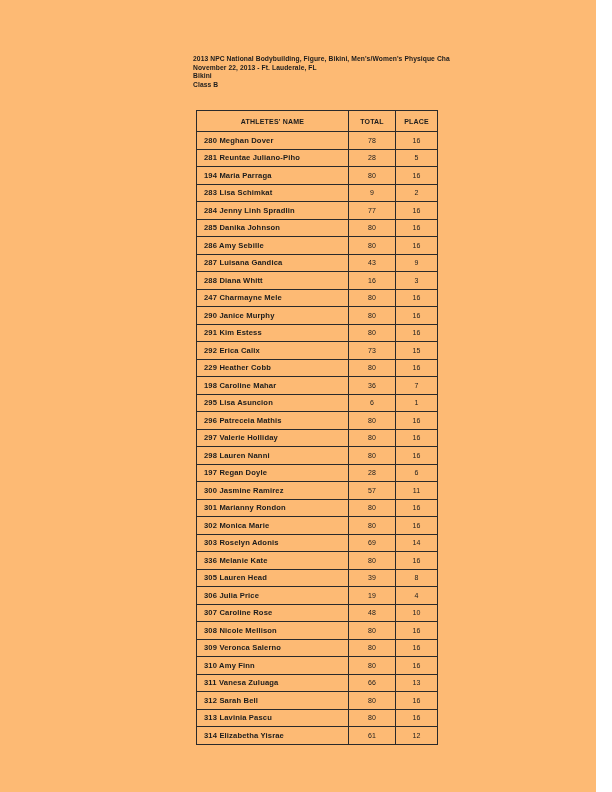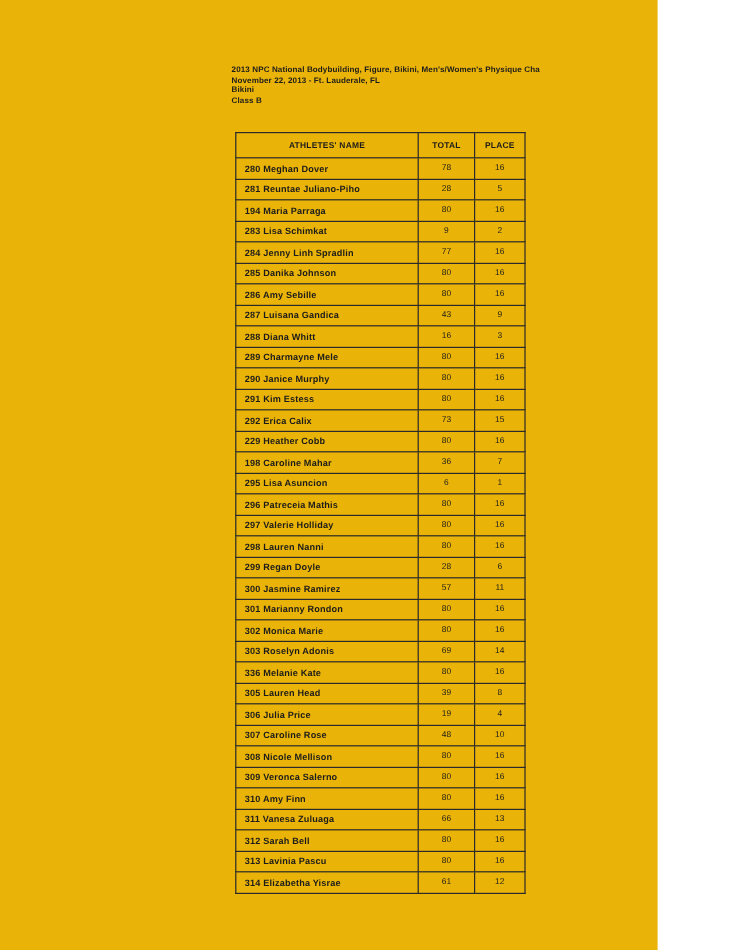--- a/index.html
+++ b/index.html
@@ -10,9 +10,9 @@
   }
   .page {
     position: relative;
-    width: 548px;
+    width: 596px;
     height: 792px;
-    background: #eab308;
+    background: #fdba74;
     overflow: hidden;
   }
   .doc-header {

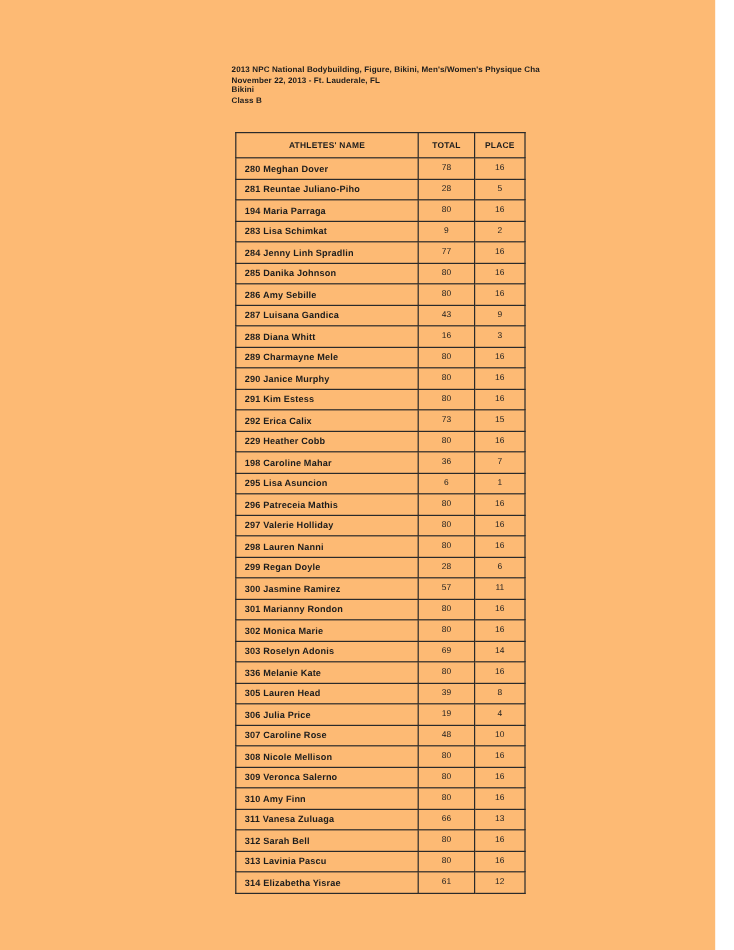--- a/index.html
+++ b/index.html
@@ -141,7 +141,7 @@
       <td class="cell-num">3</td>
     </tr>
         <tr>
-      <td class="cell-name">289 Charmayne Mele</td>
+      <td class="cell-name">247 Charmayne Mele</td>
       <td class="cell-num">80</td>
       <td class="cell-num">16</td>
     </tr>

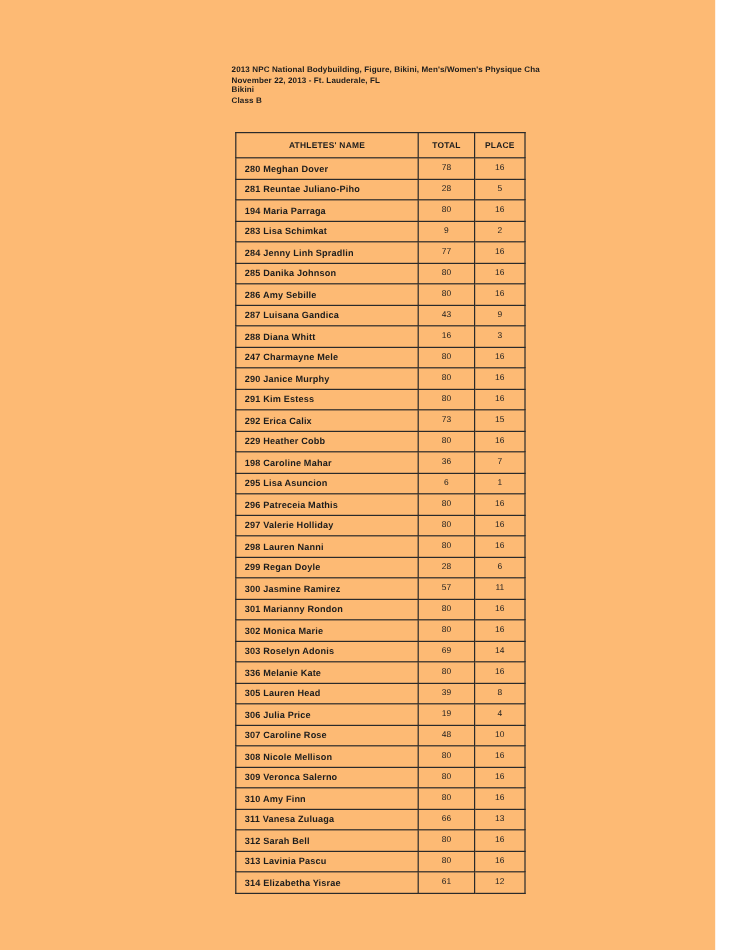--- a/index.html
+++ b/index.html
@@ -191,7 +191,7 @@
       <td class="cell-num">16</td>
     </tr>
         <tr>
-      <td class="cell-name">299 Regan Doyle</td>
+      <td class="cell-name">197 Regan Doyle</td>
       <td class="cell-num">28</td>
       <td class="cell-num">6</td>
     </tr>

